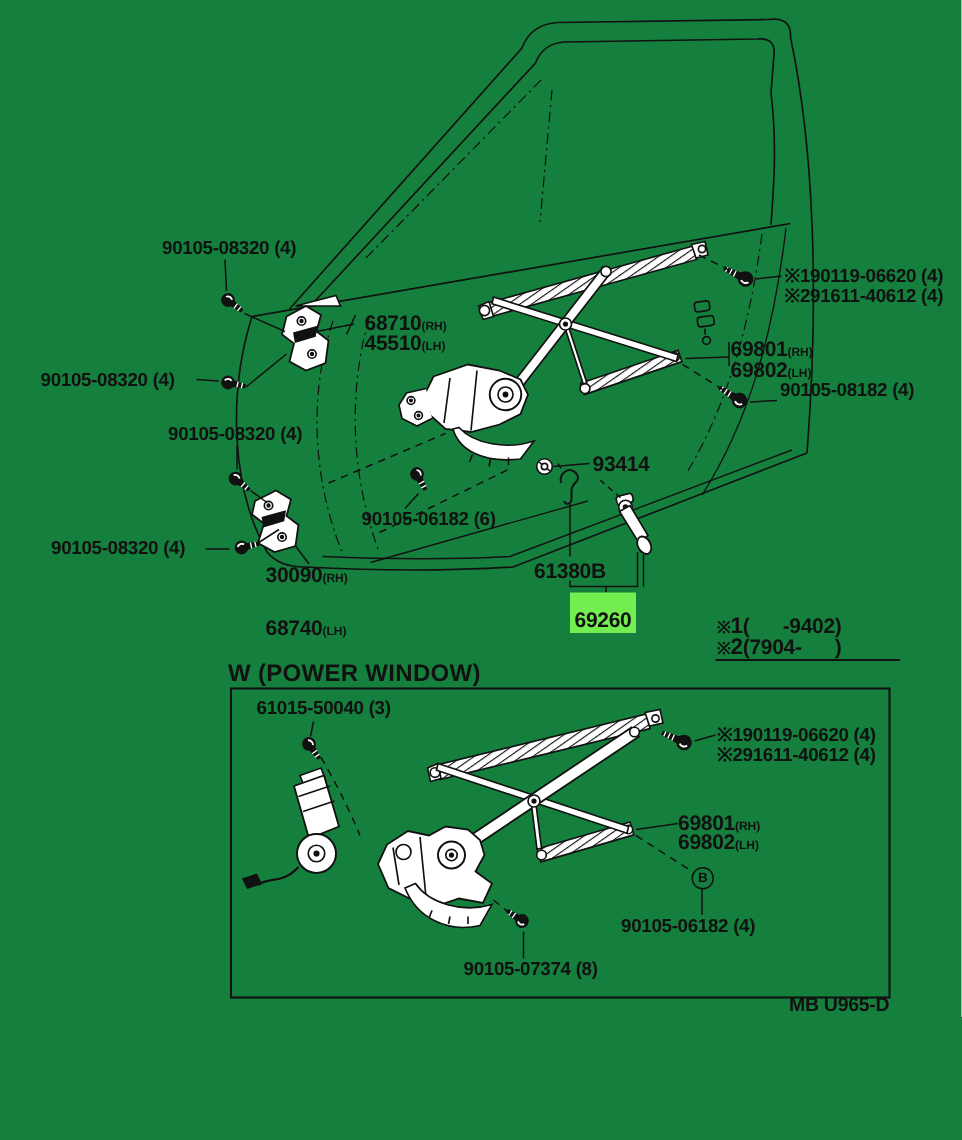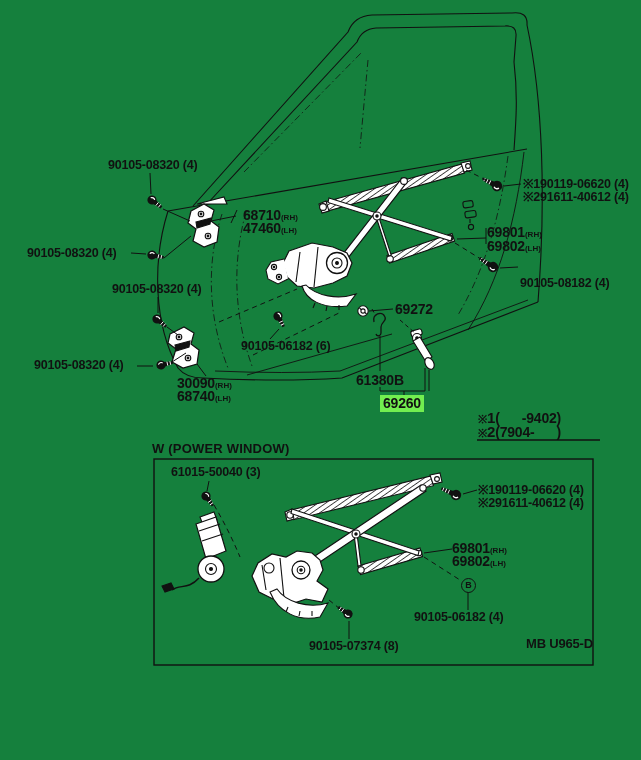--- a/index.html
+++ b/index.html
@@ -251,7 +251,7 @@
   <div class="pl" style="left:34px;top:359px">90105-08320 (4)</div>
 
   <div class="pl big" style="left:243px;top:208px"><span>68710</span><span class="sfx">(RH)</span></div>
-  <div class="pl big" style="left:243px;top:221px"><span>47460</span><span class="sfx">(LH)</span></div>
+  <div class="pl big" style="left:243px;top:221px"><span>45510</span><span class="sfx">(LH)</span></div>
 
   <div class="pl big" style="left:177px;top:376px"><span>30090</span><span class="sfx">(RH)</span></div>
   <div class="pl big" style="left:177px;top:389px"><span>68740</span><span class="sfx">(LH)</span></div>

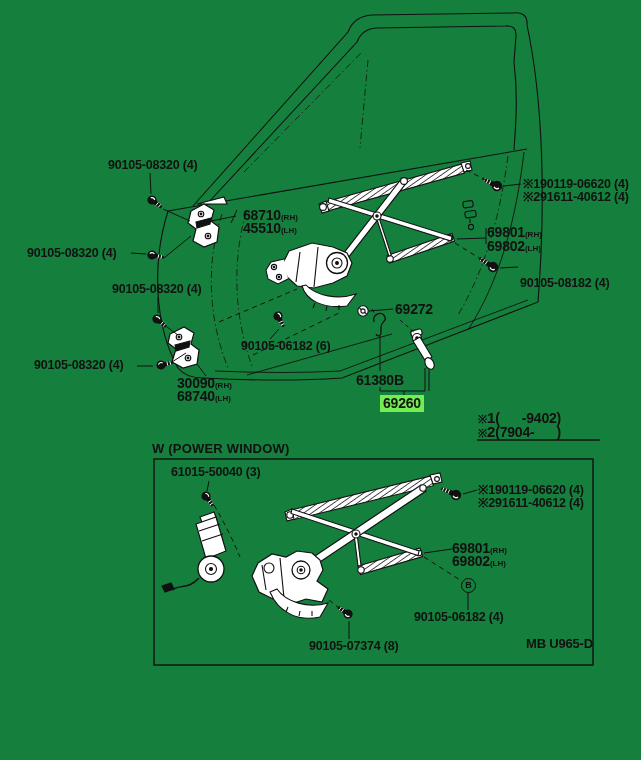--- a/index.html
+++ b/index.html
@@ -262,7 +262,7 @@
   <div class="pl big" style="left:487px;top:225px"><span>69801</span><span class="sfx">(RH)</span></div>
   <div class="pl big" style="left:487px;top:239px"><span>69802</span><span class="sfx">(LH)</span></div>
 
-  <div class="pl" style="left:520px;top:277px">90105-08182 (4)</div>
+  <div class="pl" style="left:520px;top:254px">90105-08182 (4)</div>
   <div class="pl big" style="left:395px;top:302px">69272</div>
   <div class="pl" style="left:241px;top:340px">90105-06182 (6)</div>
   <div class="pl big" style="left:356px;top:373px">61380B</div>

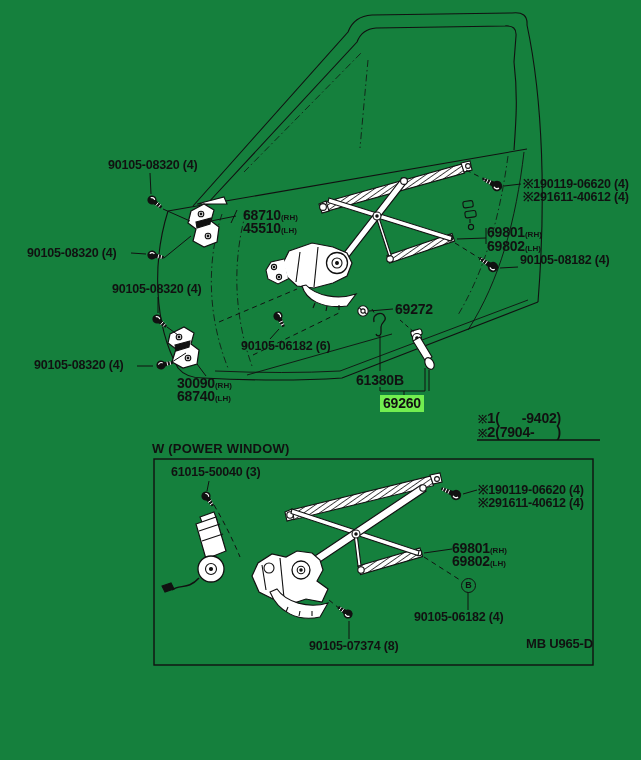--- a/index.html
+++ b/index.html
@@ -263,7 +263,7 @@
   <div class="pl big" style="left:487px;top:239px"><span>69802</span><span class="sfx">(LH)</span></div>
 
   <div class="pl" style="left:520px;top:254px">90105-08182 (4)</div>
-  <div class="pl big" style="left:395px;top:302px">69272</div>
+  <div class="pl big" style="left:395px;top:302px">93414</div>
   <div class="pl" style="left:241px;top:340px">90105-06182 (6)</div>
   <div class="pl big" style="left:356px;top:373px">61380B</div>
   <div class="pl hl" style="left:380px;top:395px">69260</div>

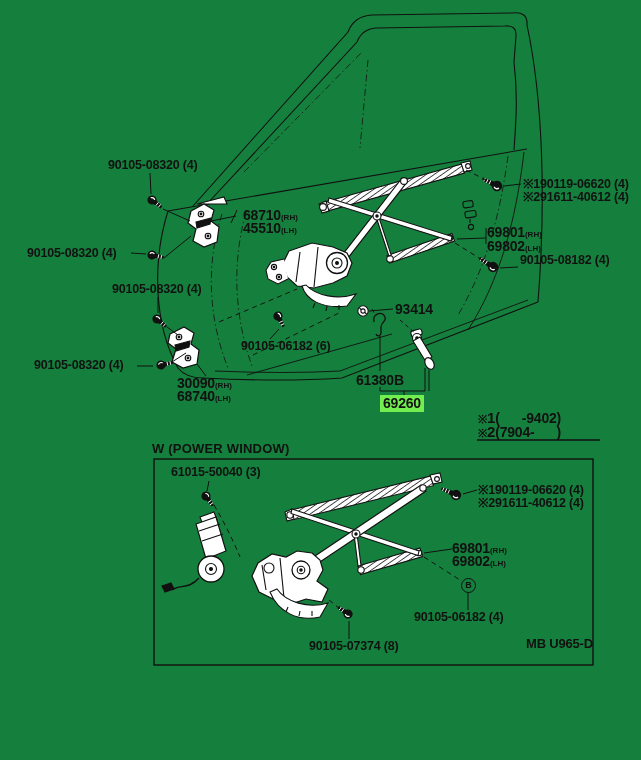--- a/index.html
+++ b/index.html
@@ -254,7 +254,7 @@
   <div class="pl big" style="left:243px;top:221px"><span>45510</span><span class="sfx">(LH)</span></div>
 
   <div class="pl big" style="left:177px;top:376px"><span>30090</span><span class="sfx">(RH)</span></div>
-  <div class="pl big" style="left:177px;top:389px"><span>68740</span><span class="sfx">(LH)</span></div>
+  <div class="pl big" style="left:177px;top:411px"><span>68740</span><span class="sfx">(LH)</span></div>
 
   <div class="pl" style="left:523px;top:178px">※190119-06620 (4)</div>
   <div class="pl" style="left:523px;top:191px">※291611-40612 (4)</div>

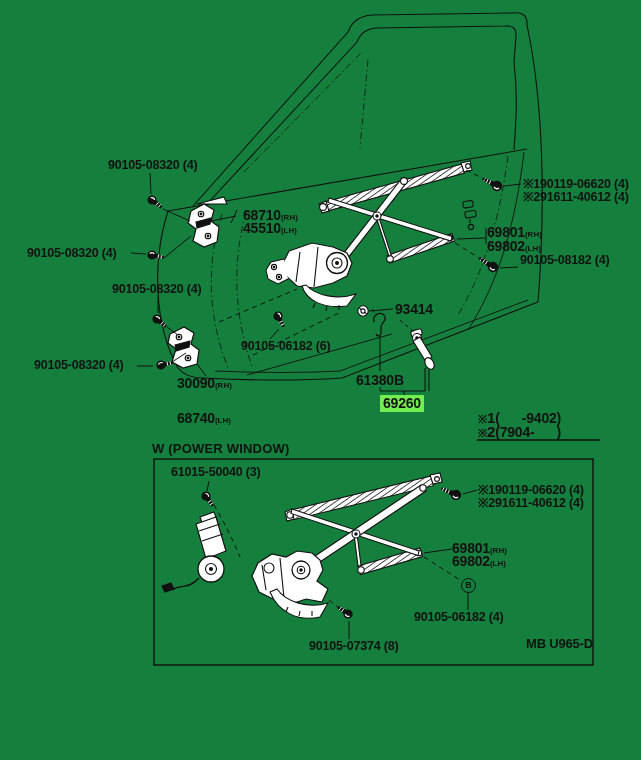--- a/index.html
+++ b/index.html
@@ -10,7 +10,7 @@
       color:#111;letter-spacing:-0.2px;}
   .big{font-size:14px;}
   .sfx{font-size:8px;font-weight:700;vertical-align:baseline;letter-spacing:0;}
-  .hl{background:#72ee50;padding:1px 3px 2px 3px;font-size:14px;}
+  .hl{background:#72ee50;padding:11px 3px 2px 3px;font-size:14px;}
   .note-mark{font-size:11px;}
   .note-num{font-size:15px;}
   .note-rest{font-size:14px;}

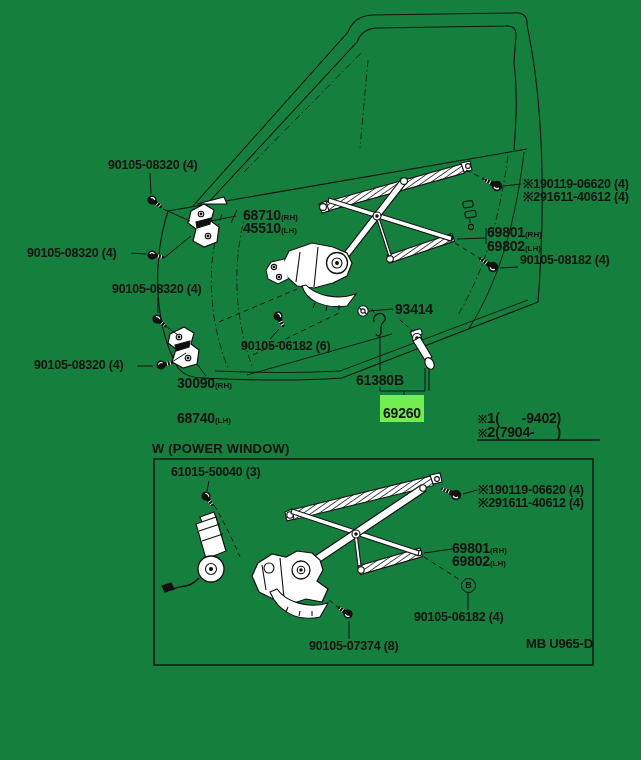--- a/index.html
+++ b/index.html
@@ -14,7 +14,7 @@
   .note-mark{font-size:11px;}
   .note-num{font-size:15px;}
   .note-rest{font-size:14px;}
-  .title{font-size:13px;letter-spacing:0.2px;}
+  .title{font-size:16px;letter-spacing:0.2px;}
   .bcircle{position:absolute;width:13px;height:13px;border:1.4px solid #111;border-radius:50%;
            font-size:9px;font-weight:700;text-align:center;line-height:13px;}
   .code{font-size:13px;}

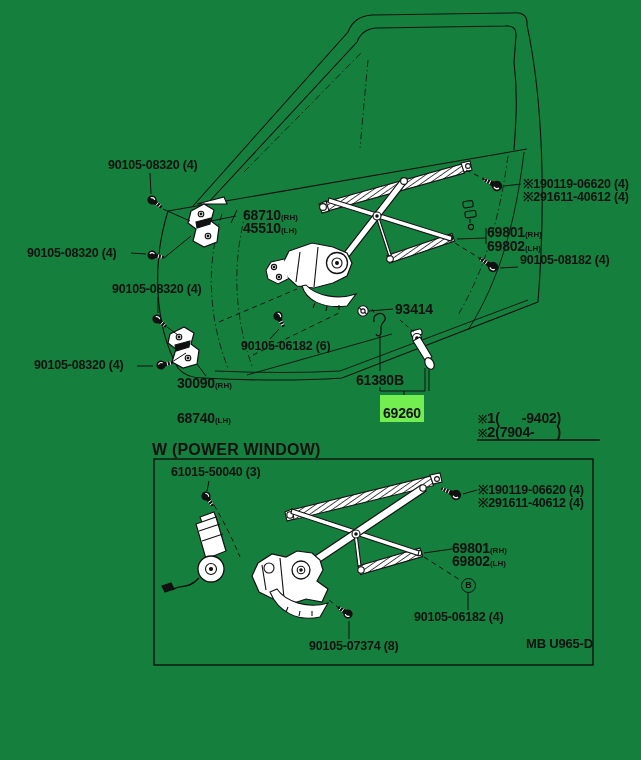--- a/index.html
+++ b/index.html
@@ -283,7 +283,7 @@
   <div class="bcircle" style="left:461px;top:578px">B</div>
   <div class="pl" style="left:414px;top:611px">90105-06182 (4)</div>
   <div class="pl" style="left:309px;top:640px">90105-07374 (8)</div>
-  <div class="pl code" style="left:526px;top:637px">MB U965-D</div>
+  <div class="pl code" style="left:526px;top:663px">MB U965-D</div>
 
 </div>
 

